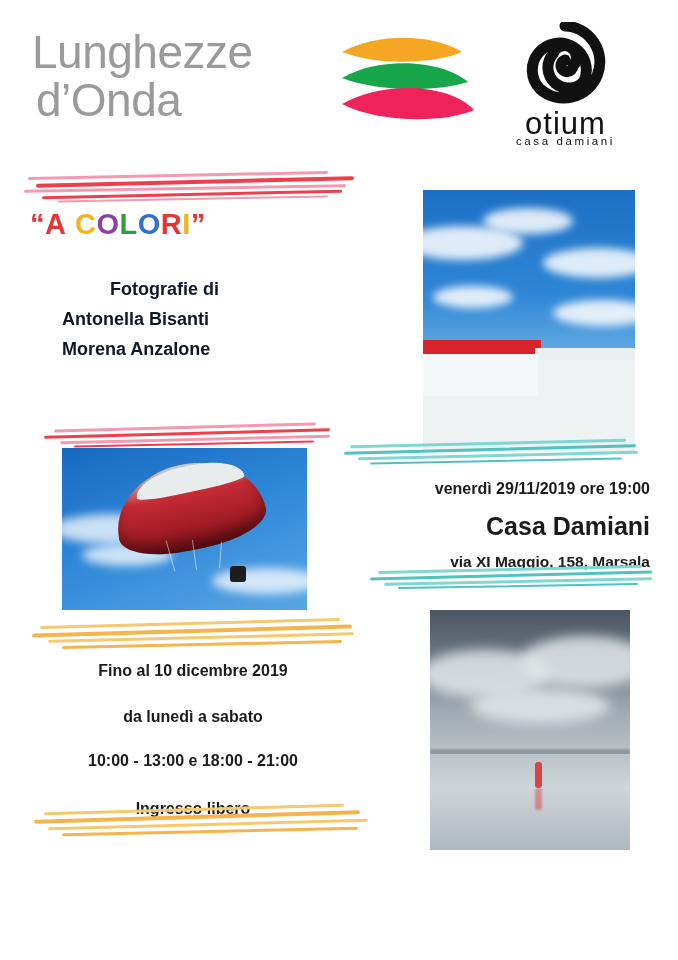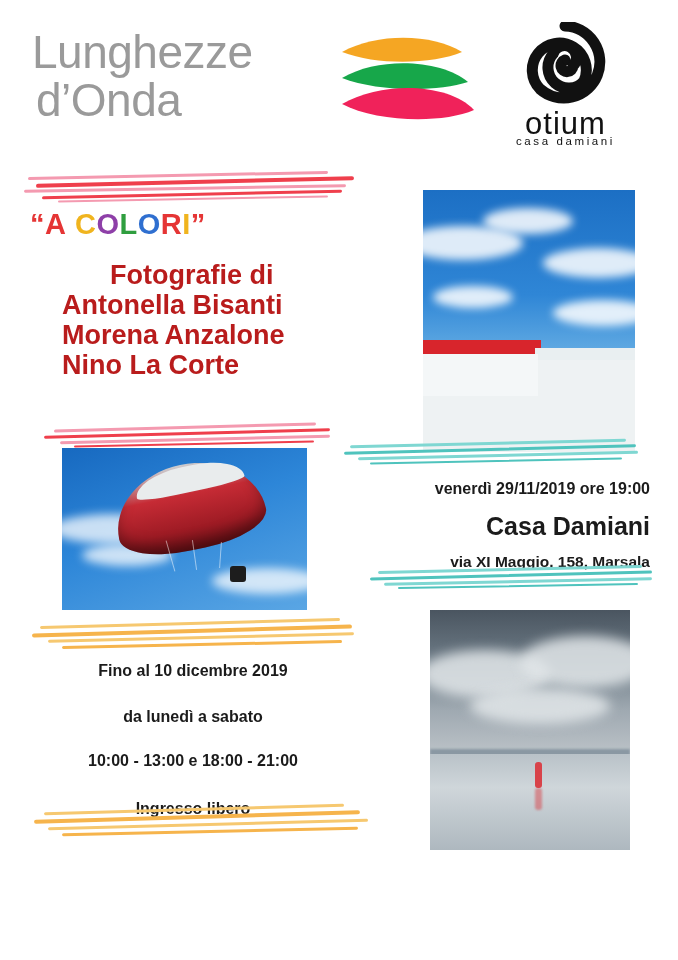--- a/index.html
+++ b/index.html
@@ -89,12 +89,12 @@
   .credits {
     position: absolute;
     left: 62px;
-    top: 260px;
+    top: 274px;
     width: 330px;
-    font-size: 27px;
+    font-size: 18px;
     line-height: 30px;
     font-weight: 700;
-    color: #b91c1c;
+    color: #0f172a;
   }
   .credits .c1 { padding-left: 48px; font-weight: 600; }
 

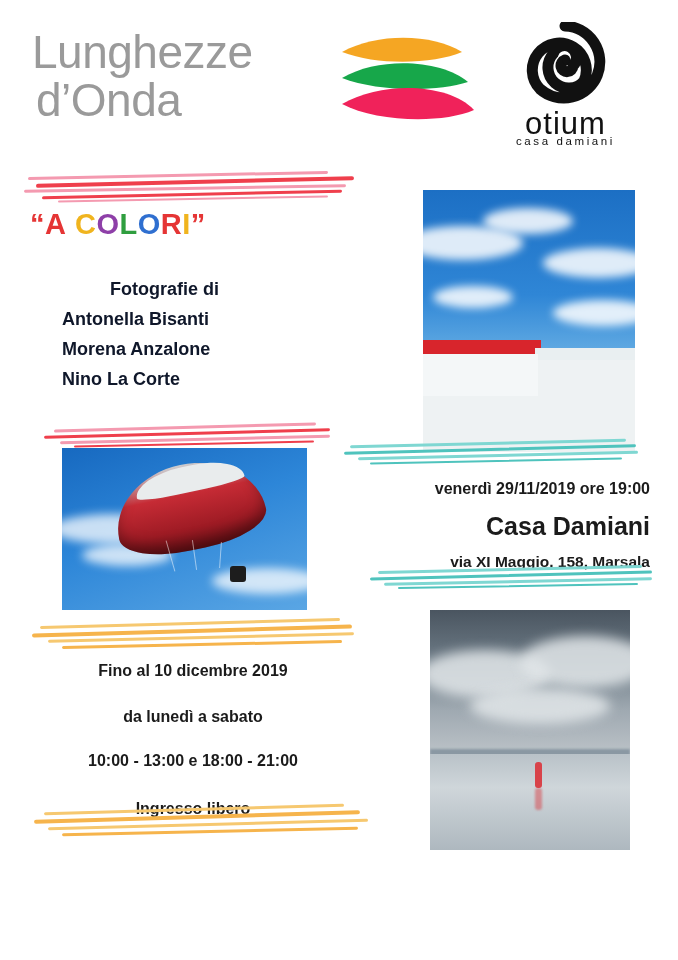--- a/index.html
+++ b/index.html
@@ -264,7 +264,6 @@
     <div class="c1">Fotografie di</div>
     <div>Antonella Bisanti</div>
     <div>Morena Anzalone</div>
-    <div>Nino La Corte</div>
   </div>
 
   <div class="photo" id="photo-roof">

